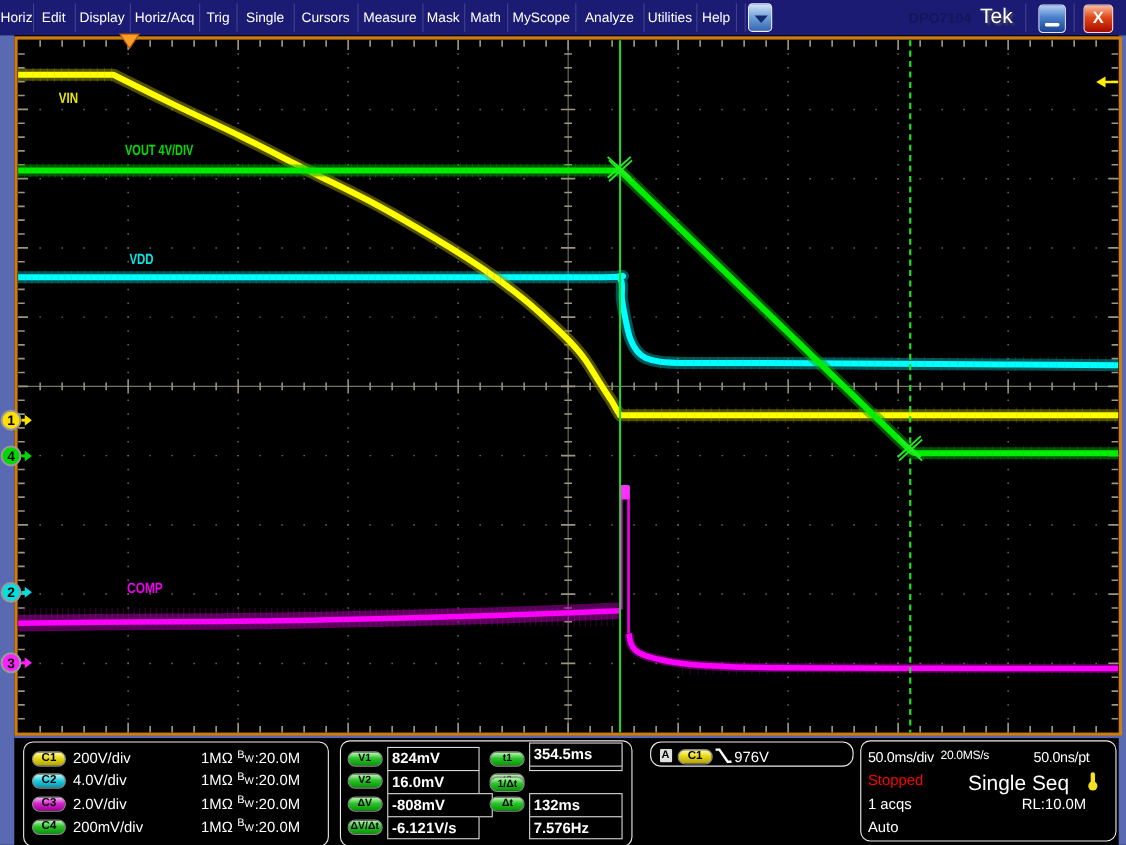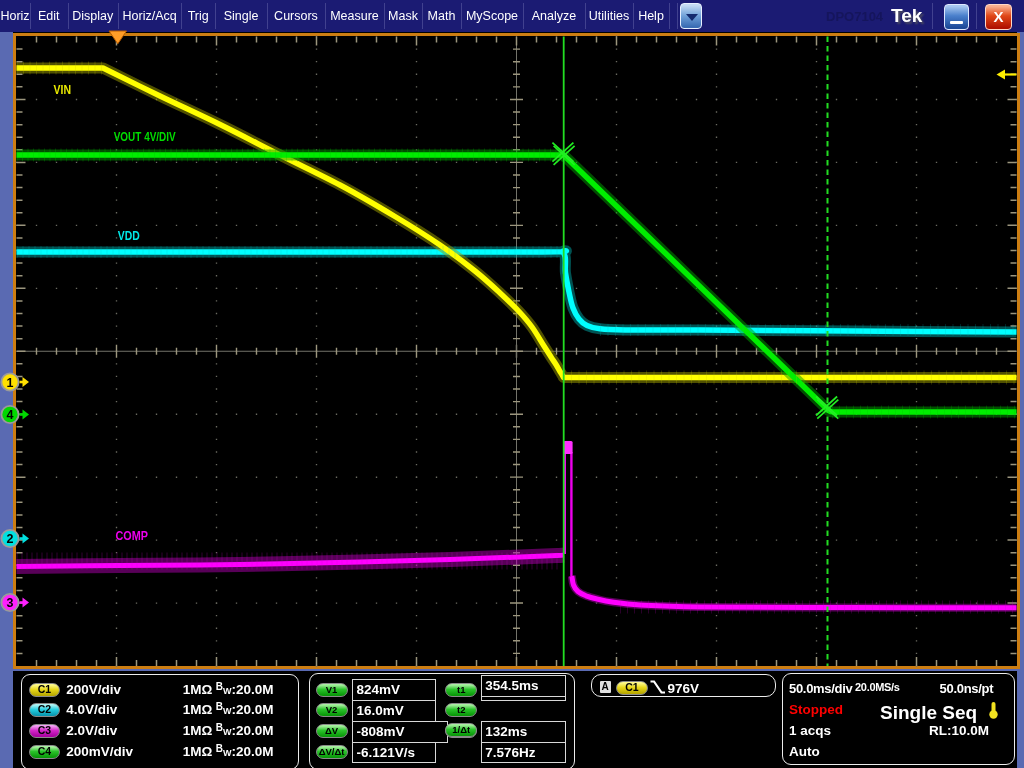--- a/index.html
+++ b/index.html
@@ -16,7 +16,7 @@
 #ddbtn{position:absolute;left:679.5px;top:2.5px;width:22px;height:26px;border-radius:4px;background:linear-gradient(180deg,#c6dcf4 5%,#6fa0d8 50%,#3a6cb4 95%);border:1px solid #e8f0ff}
 #ddbtn:after{content:"";position:absolute;left:5px;top:10px;border:6px solid transparent;border-top:7px solid #142a6e}
 #dpo{position:absolute;left:826px;top:9px;width:60px;color:#15155c;font-size:13px;font-weight:bold}
-#tek{position:absolute;left:891px;top:5px;color:#fff;font-size:19px;font-weight:bold;text-shadow:2px 2px 2px rgba(90,90,90,.8)}
+#tek{position:absolute;left:891px;top:5px;color:#fff;font-size:19px;font-weight:normal;text-shadow:2px 2px 2px rgba(90,90,90,.8)}
 #minbtn{position:absolute;left:944px;top:3.5px;width:25px;height:26px;border-radius:4px;background:linear-gradient(180deg,#a8c8f0 5%,#4a80cc 45%,#1c4898 95%);border:1px solid #dfe8ff}
 #minbtn:after{content:"";position:absolute;left:5px;top:16px;width:13px;height:3.2px;background:#fff;border-radius:1px}
 #closebtn{position:absolute;left:985px;top:3.5px;width:27px;height:26px;border-radius:4px;background:linear-gradient(180deg,#f8b090 5%,#e04818 45%,#b01000 95%);border:1px solid #ffd8c8;color:#fff;font-weight:bold;font-size:15px;text-align:center;line-height:24px}

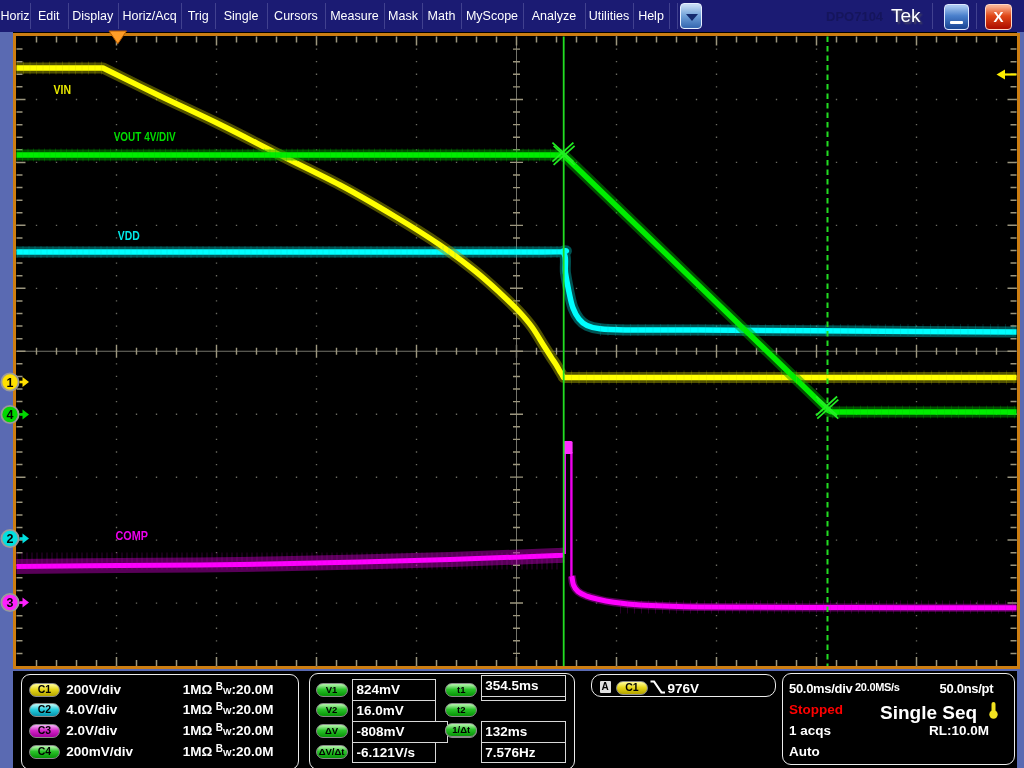--- a/index.html
+++ b/index.html
@@ -11,7 +11,7 @@
 #blueline{position:absolute;left:12.5px;top:668.8px;width:1005px;height:2.6px;background:#5a6ab2}
 .panel{position:absolute;border:1.8px solid #ececec;background:#000}
 .pill{position:absolute;height:14px;border:1.5px solid #8a8a8a;border-radius:8px;text-align:center;font-weight:bold;line-height:11.5px}
-.bt{position:absolute;color:#fff;font-weight:bold;font-size:13.5px;white-space:nowrap}
+.bt{position:absolute;color:#fff;font-weight:normal;font-size:13.5px;white-space:nowrap}
 .vbox{position:absolute;height:21.9px;border:1.1px solid #d8d8d8;color:#fff;font-weight:bold;font-size:13.5px;line-height:19px;padding-left:3px;background:#000}
 #ddbtn{position:absolute;left:679.5px;top:2.5px;width:22px;height:26px;border-radius:4px;background:linear-gradient(180deg,#c6dcf4 5%,#6fa0d8 50%,#3a6cb4 95%);border:1px solid #e8f0ff}
 #ddbtn:after{content:"";position:absolute;left:5px;top:10px;border:6px solid transparent;border-top:7px solid #142a6e}

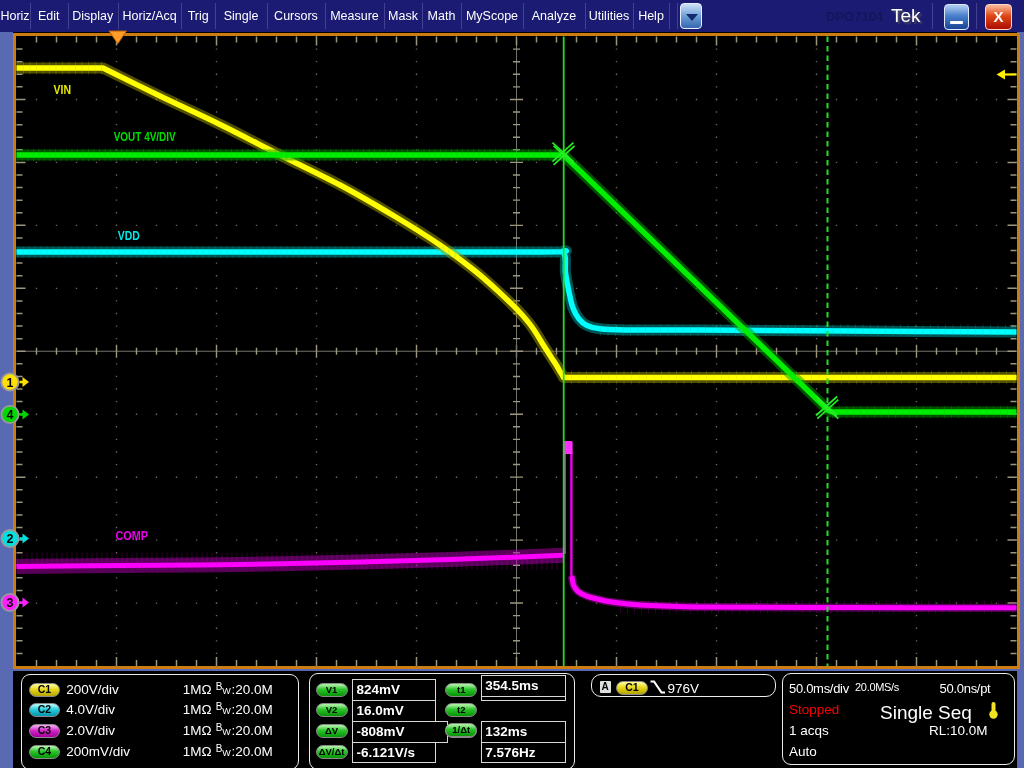--- a/index.html
+++ b/index.html
@@ -164,7 +164,7 @@
 <div class="vbox" style="left:481.2px;top:720.7px;width:85px"><span>132ms</span></div>
 <div class="pill" style="left:315.6px;top:745.2px;width:32.0px;background:linear-gradient(180deg,#a8f0a0 8%,#2cc42c 45%,#089808 95%);font-size:9.5px;color:#000">ΔV/Δt</div>
 <div class="vbox" style="left:352.4px;top:741.6px;width:83.5px"><span>-6.121V/s</span></div>
-<div class="pill" style="left:445.3px;top:723px;width:32.0px;background:linear-gradient(180deg,#a8f0a0 8%,#2cc42c 45%,#089808 95%);font-size:9.5px;color:#000">1/Δt</div>
+<div class="pill" style="left:445.3px;top:706px;width:32.0px;background:linear-gradient(180deg,#a8f0a0 8%,#2cc42c 45%,#089808 95%);font-size:9.5px;color:#000">1/Δt</div>
 <div class="vbox" style="left:481.2px;top:741.6px;width:85px"><span>7.576Hz</span></div>
 <div class="panel" style="left:591.3px;top:673.6px;width:185px;height:23.8px;border-radius:10px"></div>
 <div style="position:absolute;left:599.5px;top:681.4px;width:11px;height:12px;background:#e0e0e0;color:#000;font:bold 10px/12px &quot;Liberation Sans&quot;,sans-serif;text-align:center;border-radius:1px">A</div>

